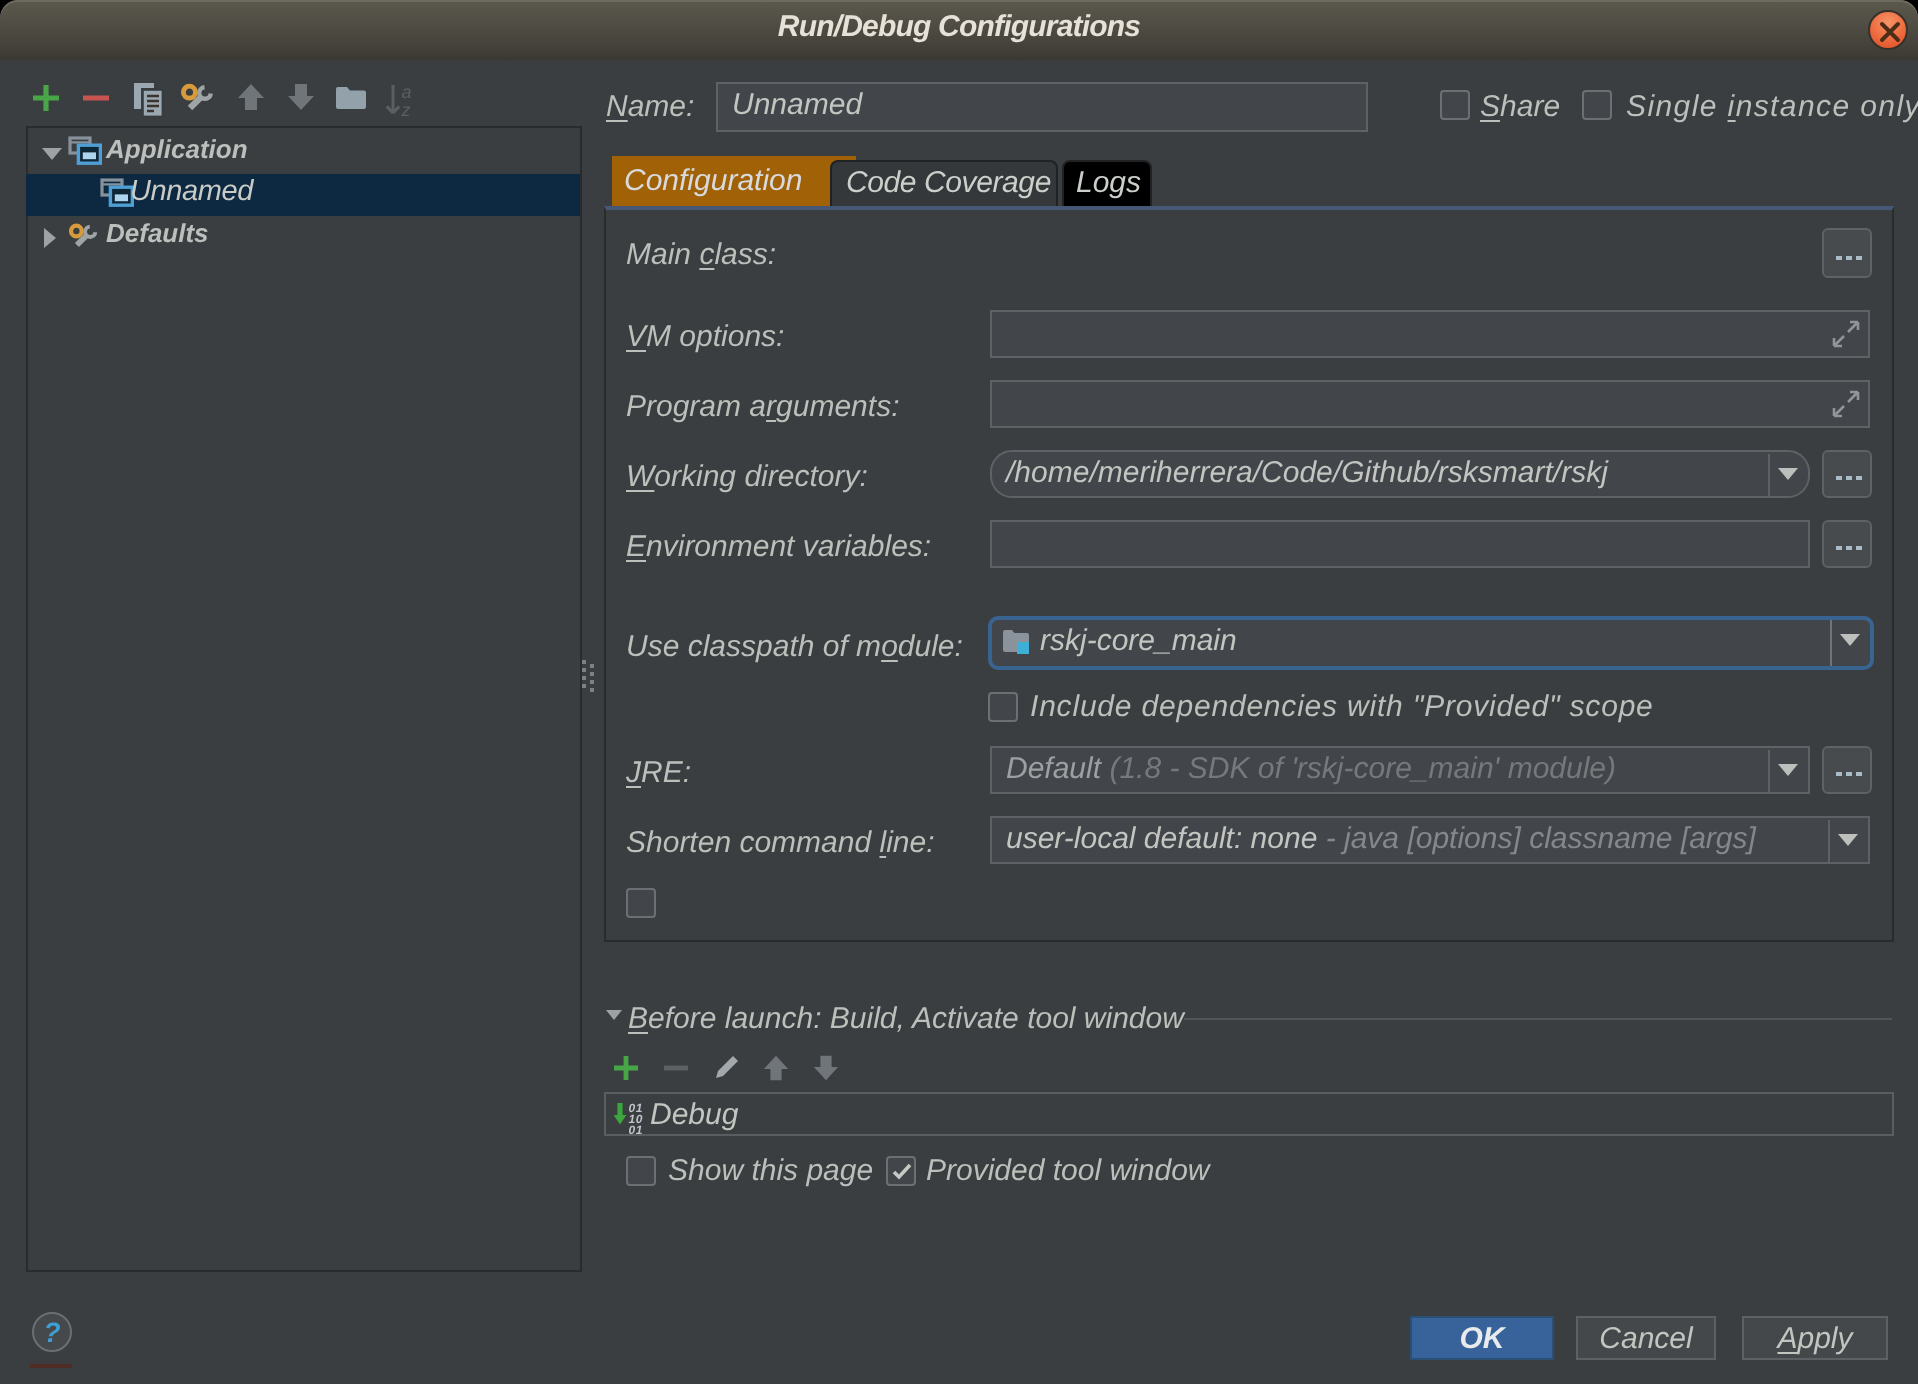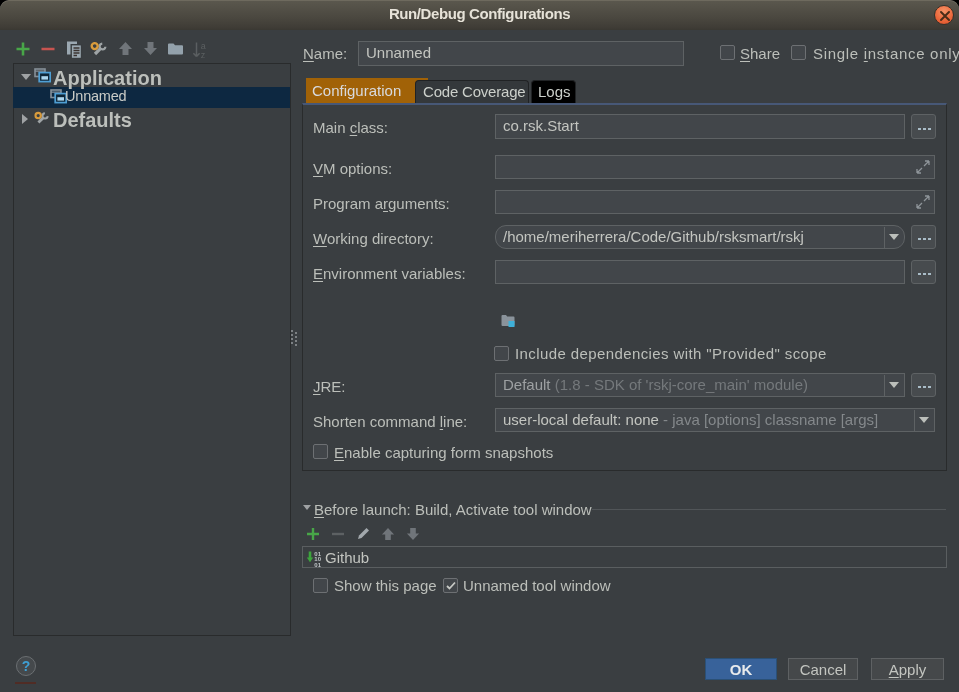--- a/index.html
+++ b/index.html
@@ -6,7 +6,7 @@
 html,body { width:959px; height:692px; background:#000; overflow:hidden; }
 body { font-family:"Liberation Sans", sans-serif; }
 #win { position:absolute; left:0; top:0; width:959px; height:692px;
-  background:#3a3e41; border-radius:9px 9px 0 0; overflow:hidden; }
+  background:#3a3e41; border-radius:9px 9px 0 0; overflow:hidden;font-style:italic; }
 
 #titlebar { position:absolute; left:0; top:0; width:959px; height:30px;
   background:linear-gradient(#5b584e, #4a473f 60%, #3f3c36 92%, #3a3832);

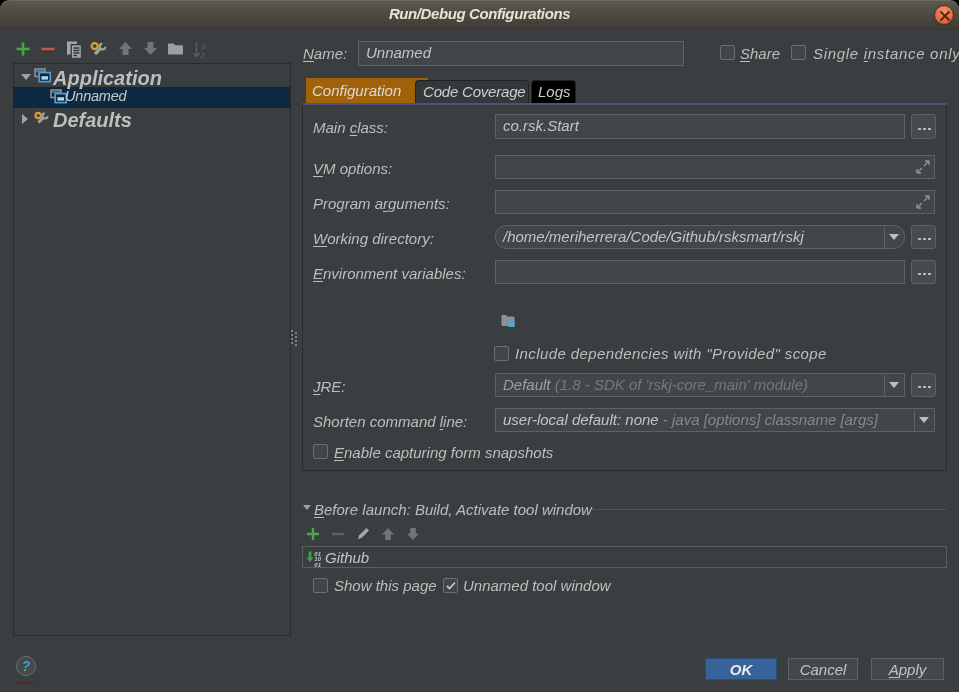--- a/index.html
+++ b/index.html
@@ -20,7 +20,7 @@
 
 #tree { position:absolute; left:13px; top:63px; width:278px; height:573px;
   border:1px solid #292b2c; }
-.tlbl { position:absolute; font-size:20px; font-weight:bold; color:#bcbfbb; }
+.tlbl { position:absolute; font-size:13px; font-weight:bold; color:#bcbfbb; }
 #rowsel { position:absolute; left:-1px; top:23px; width:277px; height:21px; background:#0d2841; }
 .icon { position:absolute; }
 

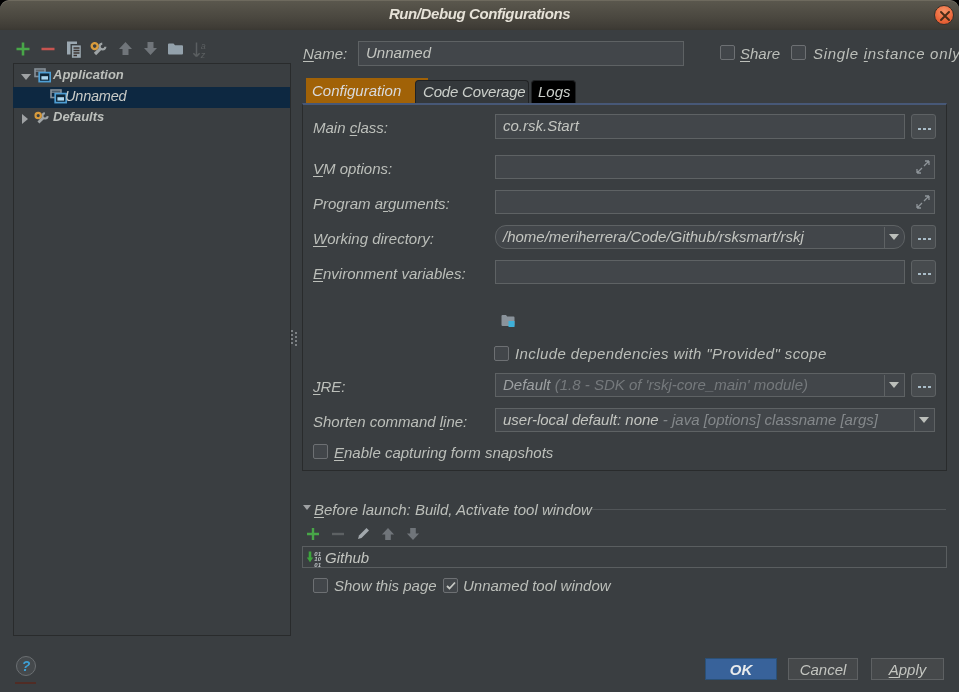--- a/index.html
+++ b/index.html
@@ -143,7 +143,6 @@
   <div id="panel"></div>
 
   <div class="label" style="left:313px;top:119px;">Main <span class="u">c</span>lass:</div>
-  <div class="field" style="left:495px;top:114px;width:410px;height:25px;">co.rsk.Start</div>
   <div class="dots" style="left:911px;top:114px;width:25px;height:25px;">
       <i style="left:6px;"></i>
       <i style="left:11px;"></i>

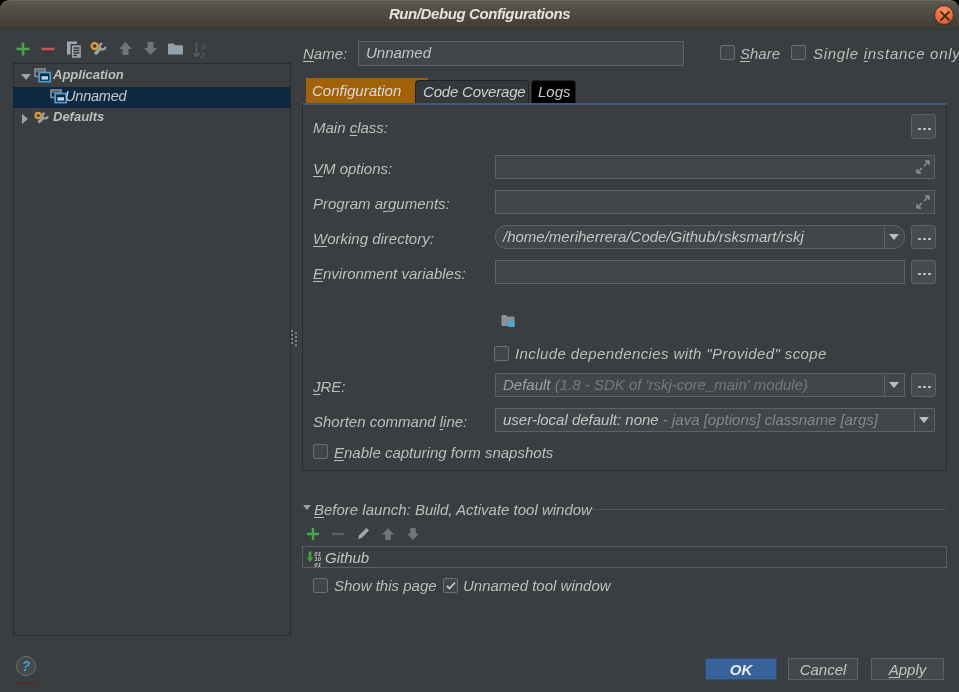--- a/index.html
+++ b/index.html
@@ -178,6 +178,7 @@
       <i style="left:16px;"></i>
     </div>
 
+  <div class="label" style="left:313px;top:315px;">Use classpath of m<span class="u">o</span>dule:</div>
   <svg class="icon" style="left:501px;top:314px;" width="14" height="13" viewBox="0 0 14 13">
     <path d="M0.5 2 Q0.5 1 1.5 1 H5 L6.2 2.5 H12.5 Q13.5 2.5 13.5 3.5 V11 Q13.5 12 12.5 12 H1.5 Q0.5 12 0.5 11 Z" fill="#8a939b"></path>
     <rect x="7.5" y="7" width="6" height="6" fill="#3eb0d8"></rect>

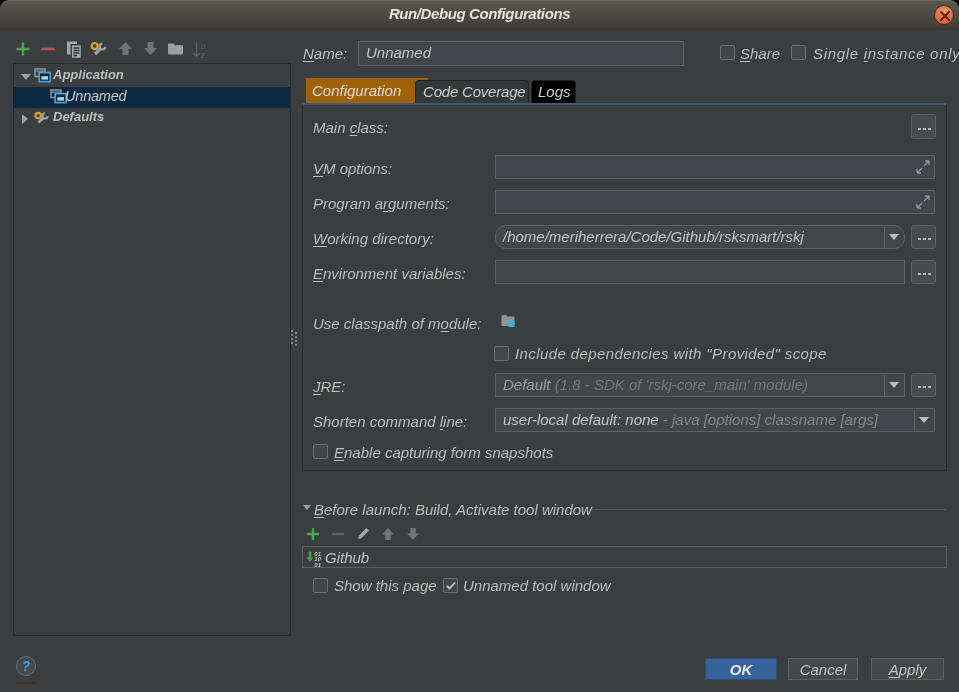--- a/index.html
+++ b/index.html
@@ -179,6 +179,8 @@
     </div>
 
   <div class="label" style="left:313px;top:315px;">Use classpath of m<span class="u">o</span>dule:</div>
+  <div class="field" style="left:494px;top:308px;width:443px;height:27px;border:2px solid #396390;border-radius:5px;padding-left:24px;">rskj-core_main
+    <span class="combo-arrow" style="right:0;top:0;height:23px;border-color:#70757a;"></span></div>
   <svg class="icon" style="left:501px;top:314px;" width="14" height="13" viewBox="0 0 14 13">
     <path d="M0.5 2 Q0.5 1 1.5 1 H5 L6.2 2.5 H12.5 Q13.5 2.5 13.5 3.5 V11 Q13.5 12 12.5 12 H1.5 Q0.5 12 0.5 11 Z" fill="#8a939b"></path>
     <rect x="7.5" y="7" width="6" height="6" fill="#3eb0d8"></rect>

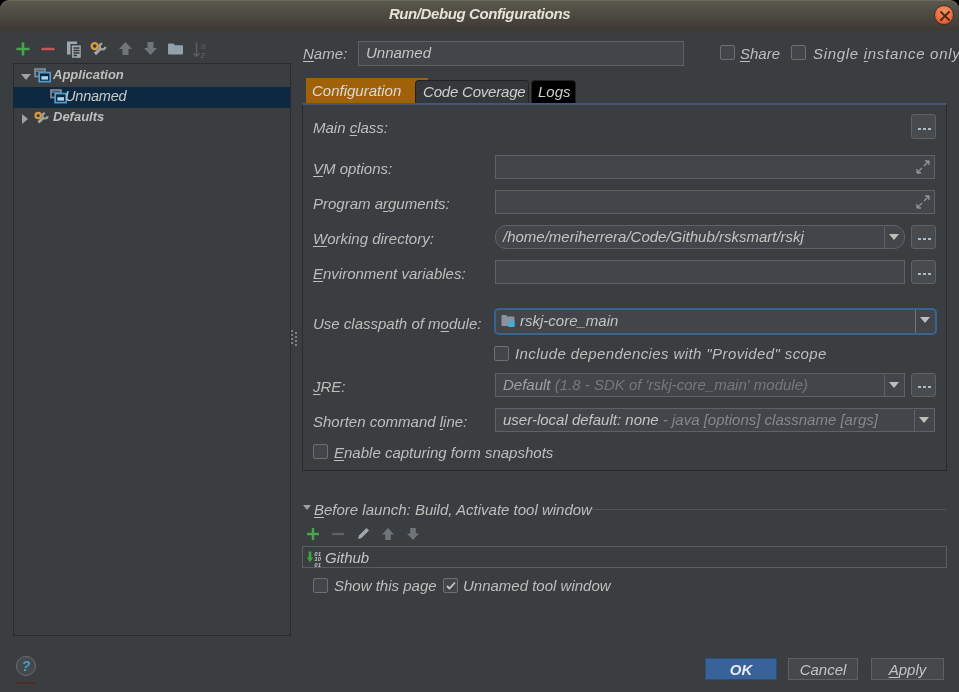--- a/index.html
+++ b/index.html
@@ -203,7 +203,6 @@
     <span class="combo-arrow" style="right:0;"></span></div>
 
   <div class="cb" style="left:313px;top:444px;"></div>
-  <div class="label" style="left:334px;top:444px;"><span class="u">E</span>nable capturing form snapshots</div>
 
   <span style="position:absolute;left:303px;top:505px;border-left:4.5px solid transparent;border-right:4.5px solid transparent;border-top:5.5px solid #9fa2a4;"></span>
   <div class="label" style="left:314px;top:501px;"><span class="u">B</span>efore launch: Build, Activate tool window</div>

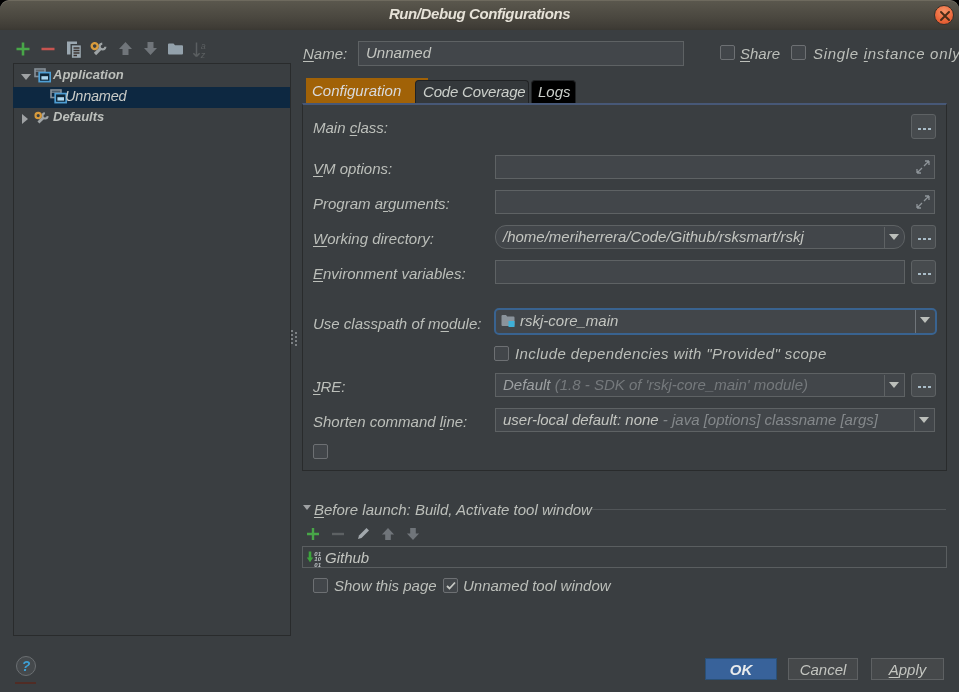--- a/index.html
+++ b/index.html
@@ -232,7 +232,7 @@
       <text x="8.2" y="11.3" font-size="6" font-weight="bold" fill="#c0c5c8" font-family="Liberation Sans" letter-spacing="0.3">10</text>
       <text x="8.2" y="16.8" font-size="6" font-weight="bold" fill="#c0c5c8" font-family="Liberation Sans" letter-spacing="0.3">01</text>
     </svg>
-    <span class="label" style="left:22px;top:2px;color:#c3c5c0;">Github</span>
+    <span class="label" style="left:22px;top:2px;color:#c3c5c0;">Debug</span>
   </div>
 
   <div class="cb" style="left:313px;top:578px;"></div>

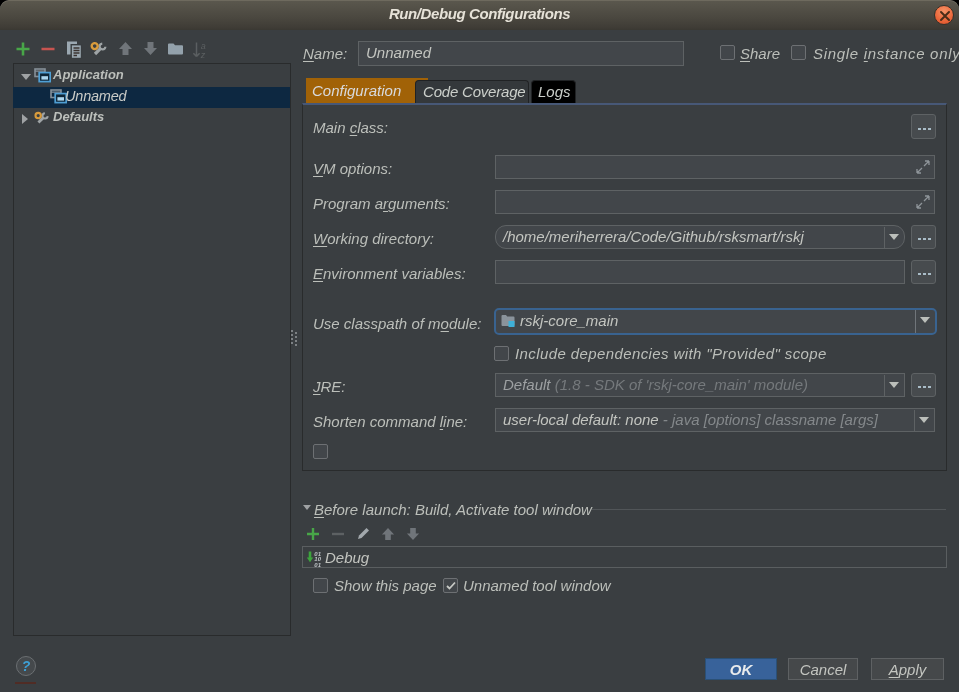--- a/index.html
+++ b/index.html
@@ -242,7 +242,7 @@
         <path d="M2 6 L4.5 8.5 L10 2.5" stroke="#c7c9c5" stroke-width="1.8" fill="none"></path>
       </svg>
     </div>
-  <div class="label" style="left:463px;top:577px;">Unnamed tool window</div>
+  <div class="label" style="left:463px;top:577px;">Provided tool window</div>
 
   <div style="position:absolute;left:16px;top:656px;width:20px;height:20px;border-radius:50%;background:#45494c;border:1px solid #6b6f72;color:#3e9fd4;font-weight:bold;text-align:center;line-height:19px;font-size:14px;">?</div>
 

